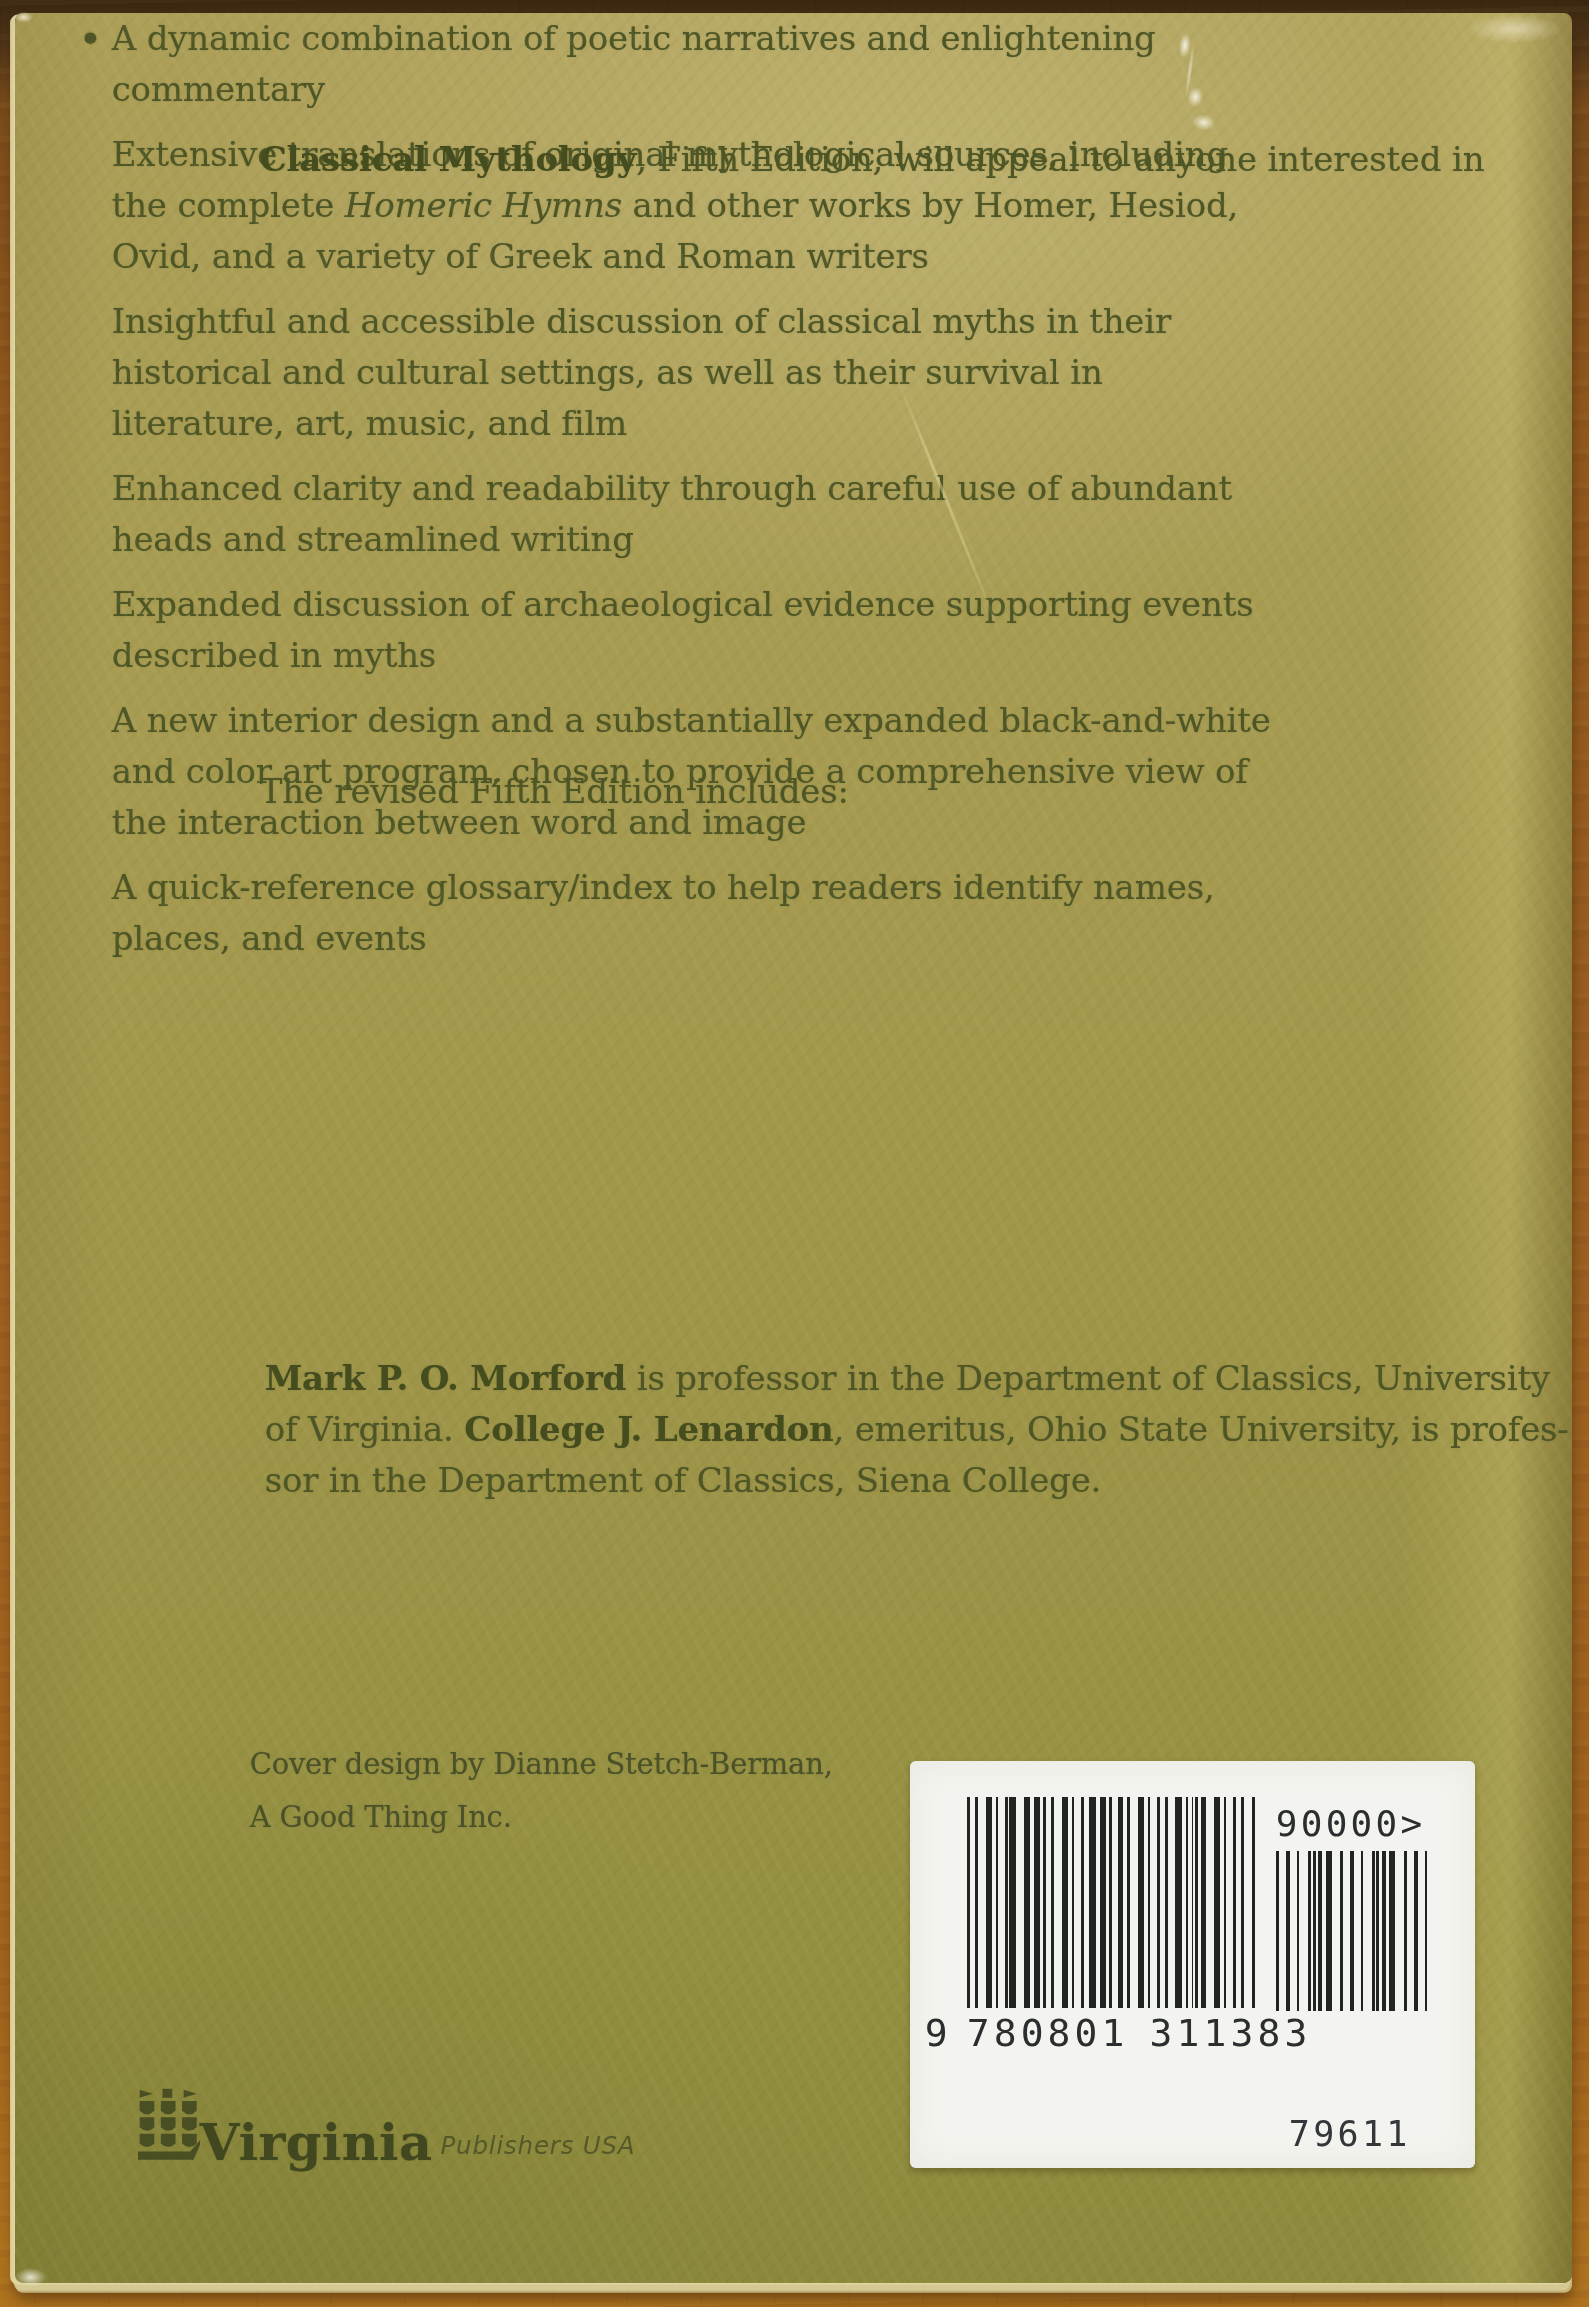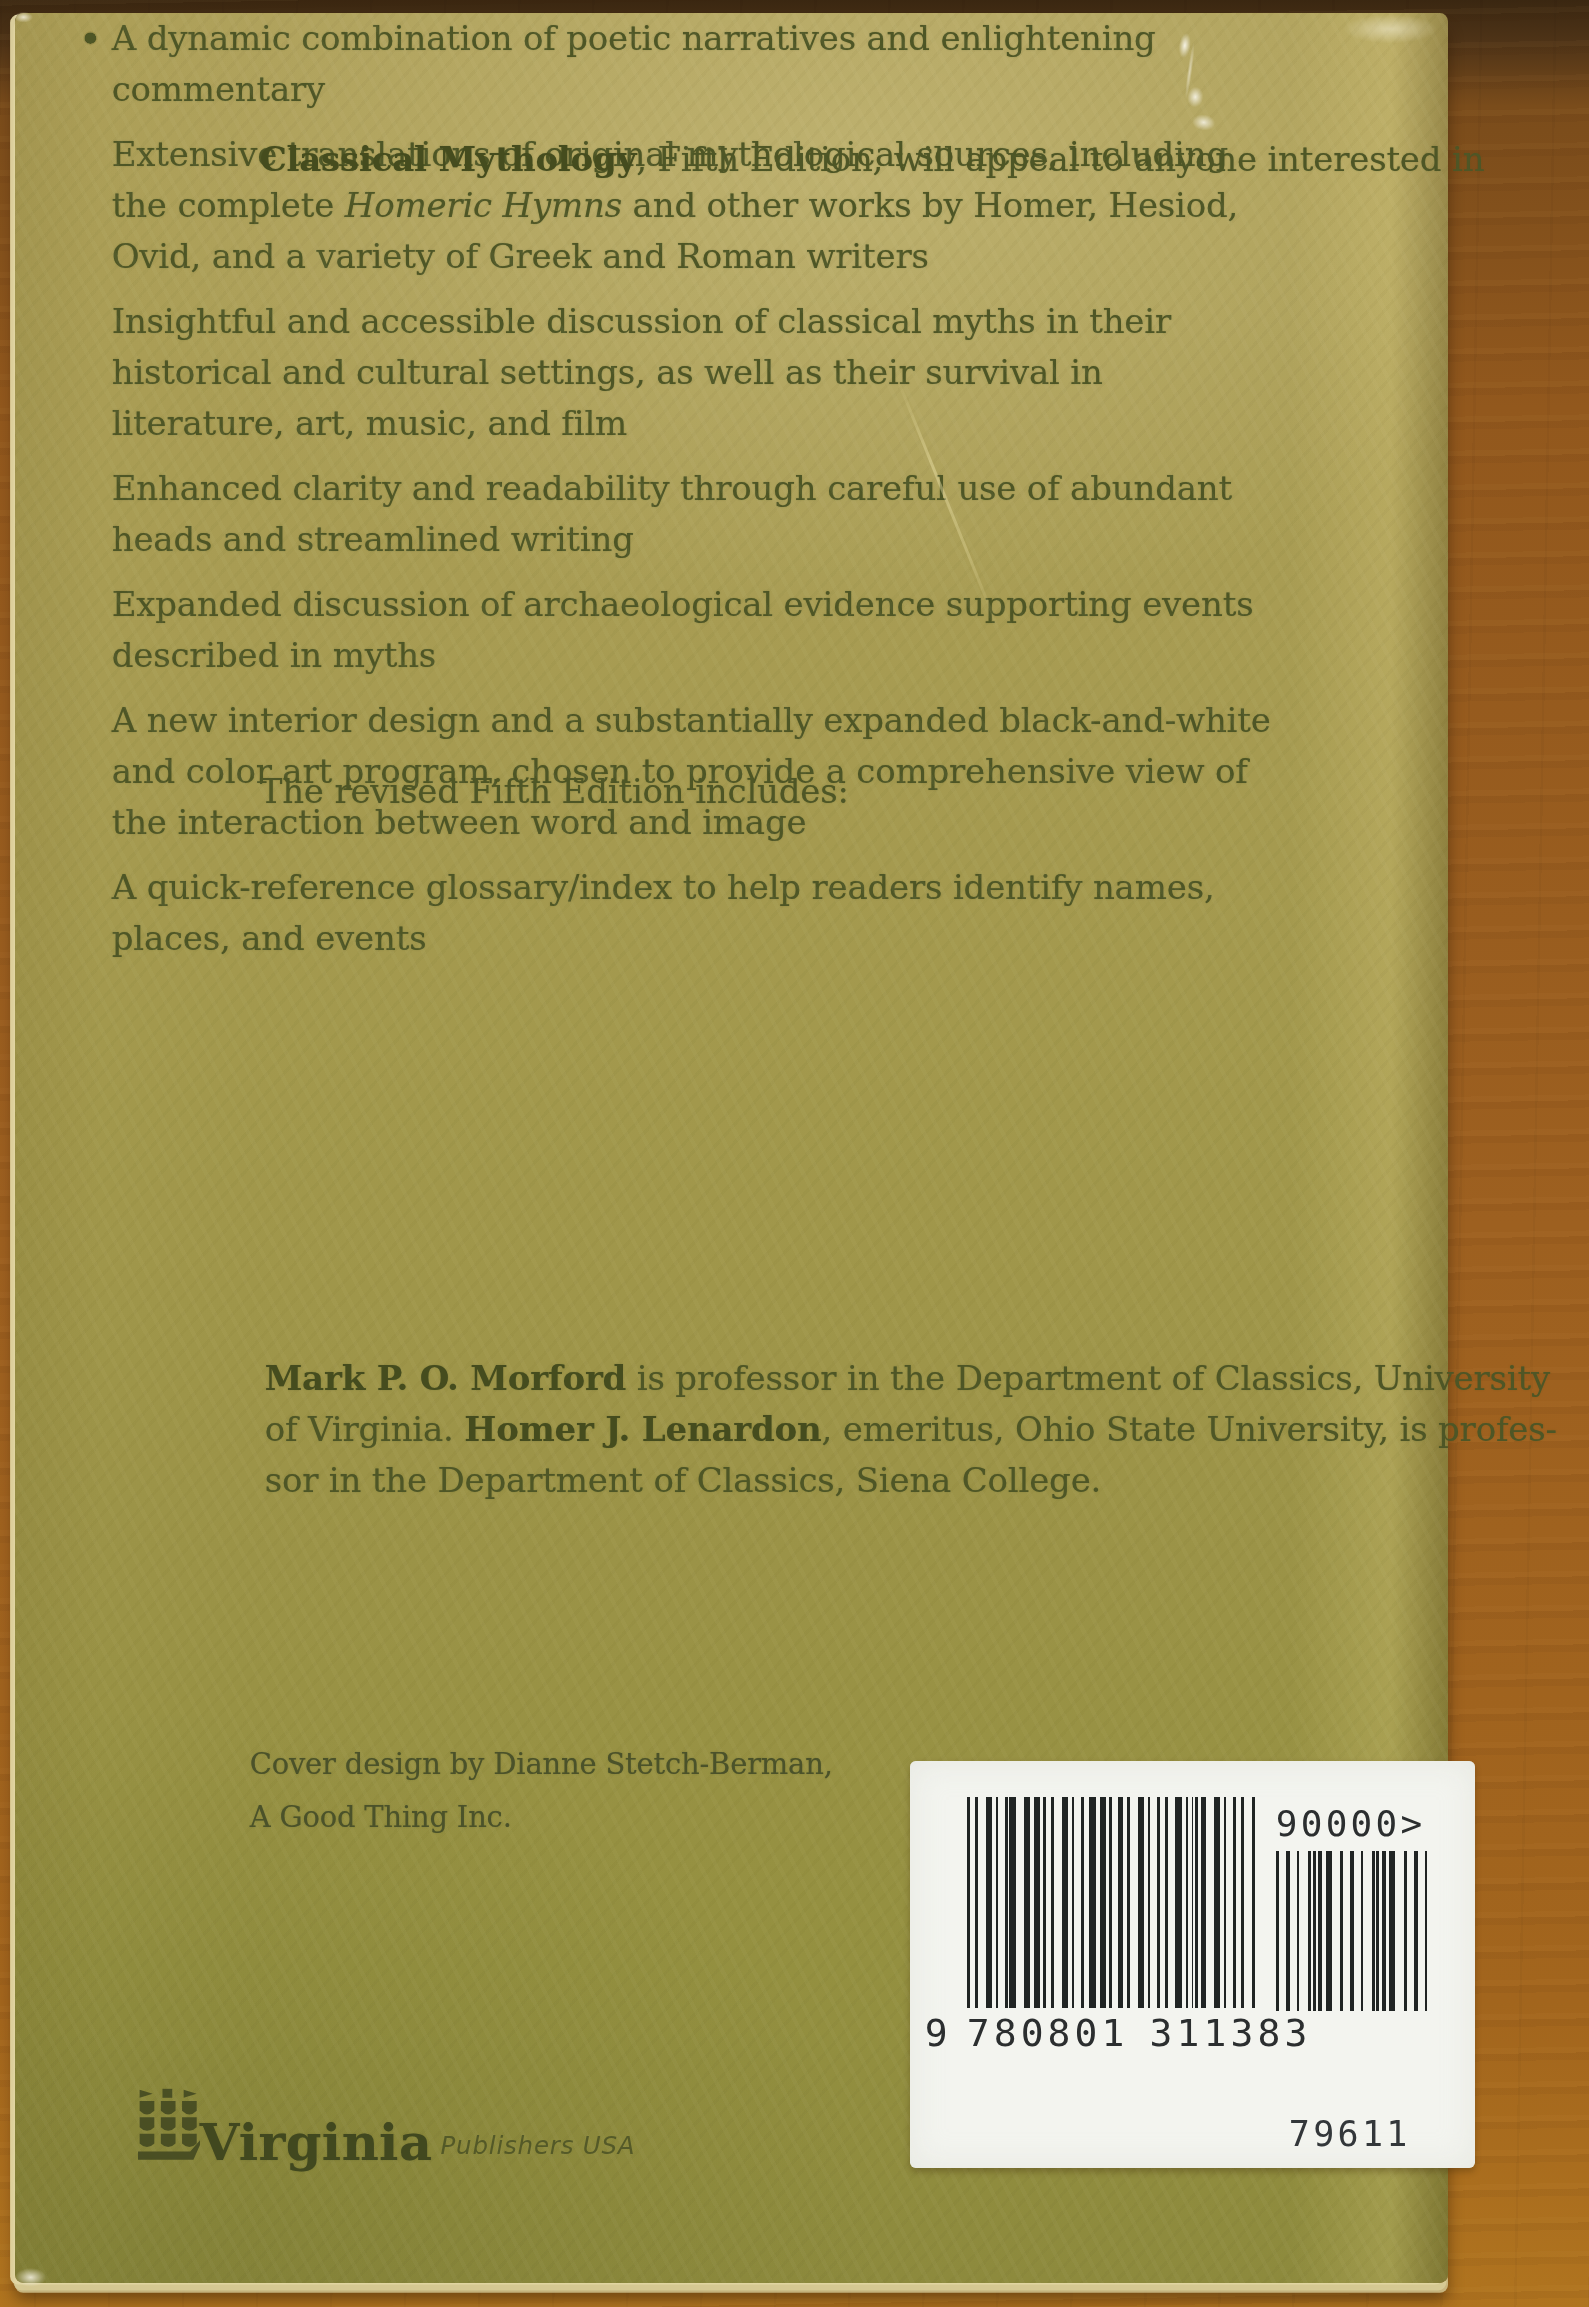--- a/index.html
+++ b/index.html
@@ -16,7 +16,7 @@
     opacity:.6;
   }
   .cover{
-    position:absolute;left:14.7px;top:13px;width:1433px;height:2270px;border-radius:8.2px;
+    position:absolute;left:14.7px;top:13px;width:1557px;height:2270px;border-radius:8.2px;
     background:
       radial-gradient(1225px 735px at 58% 7%, rgba(255,244,198,0.22), rgba(255,244,198,0) 62%),
       radial-gradient(1389px 1062px at 8% 100%, rgba(55,65,18,0.12), rgba(55,65,18,0) 55%),

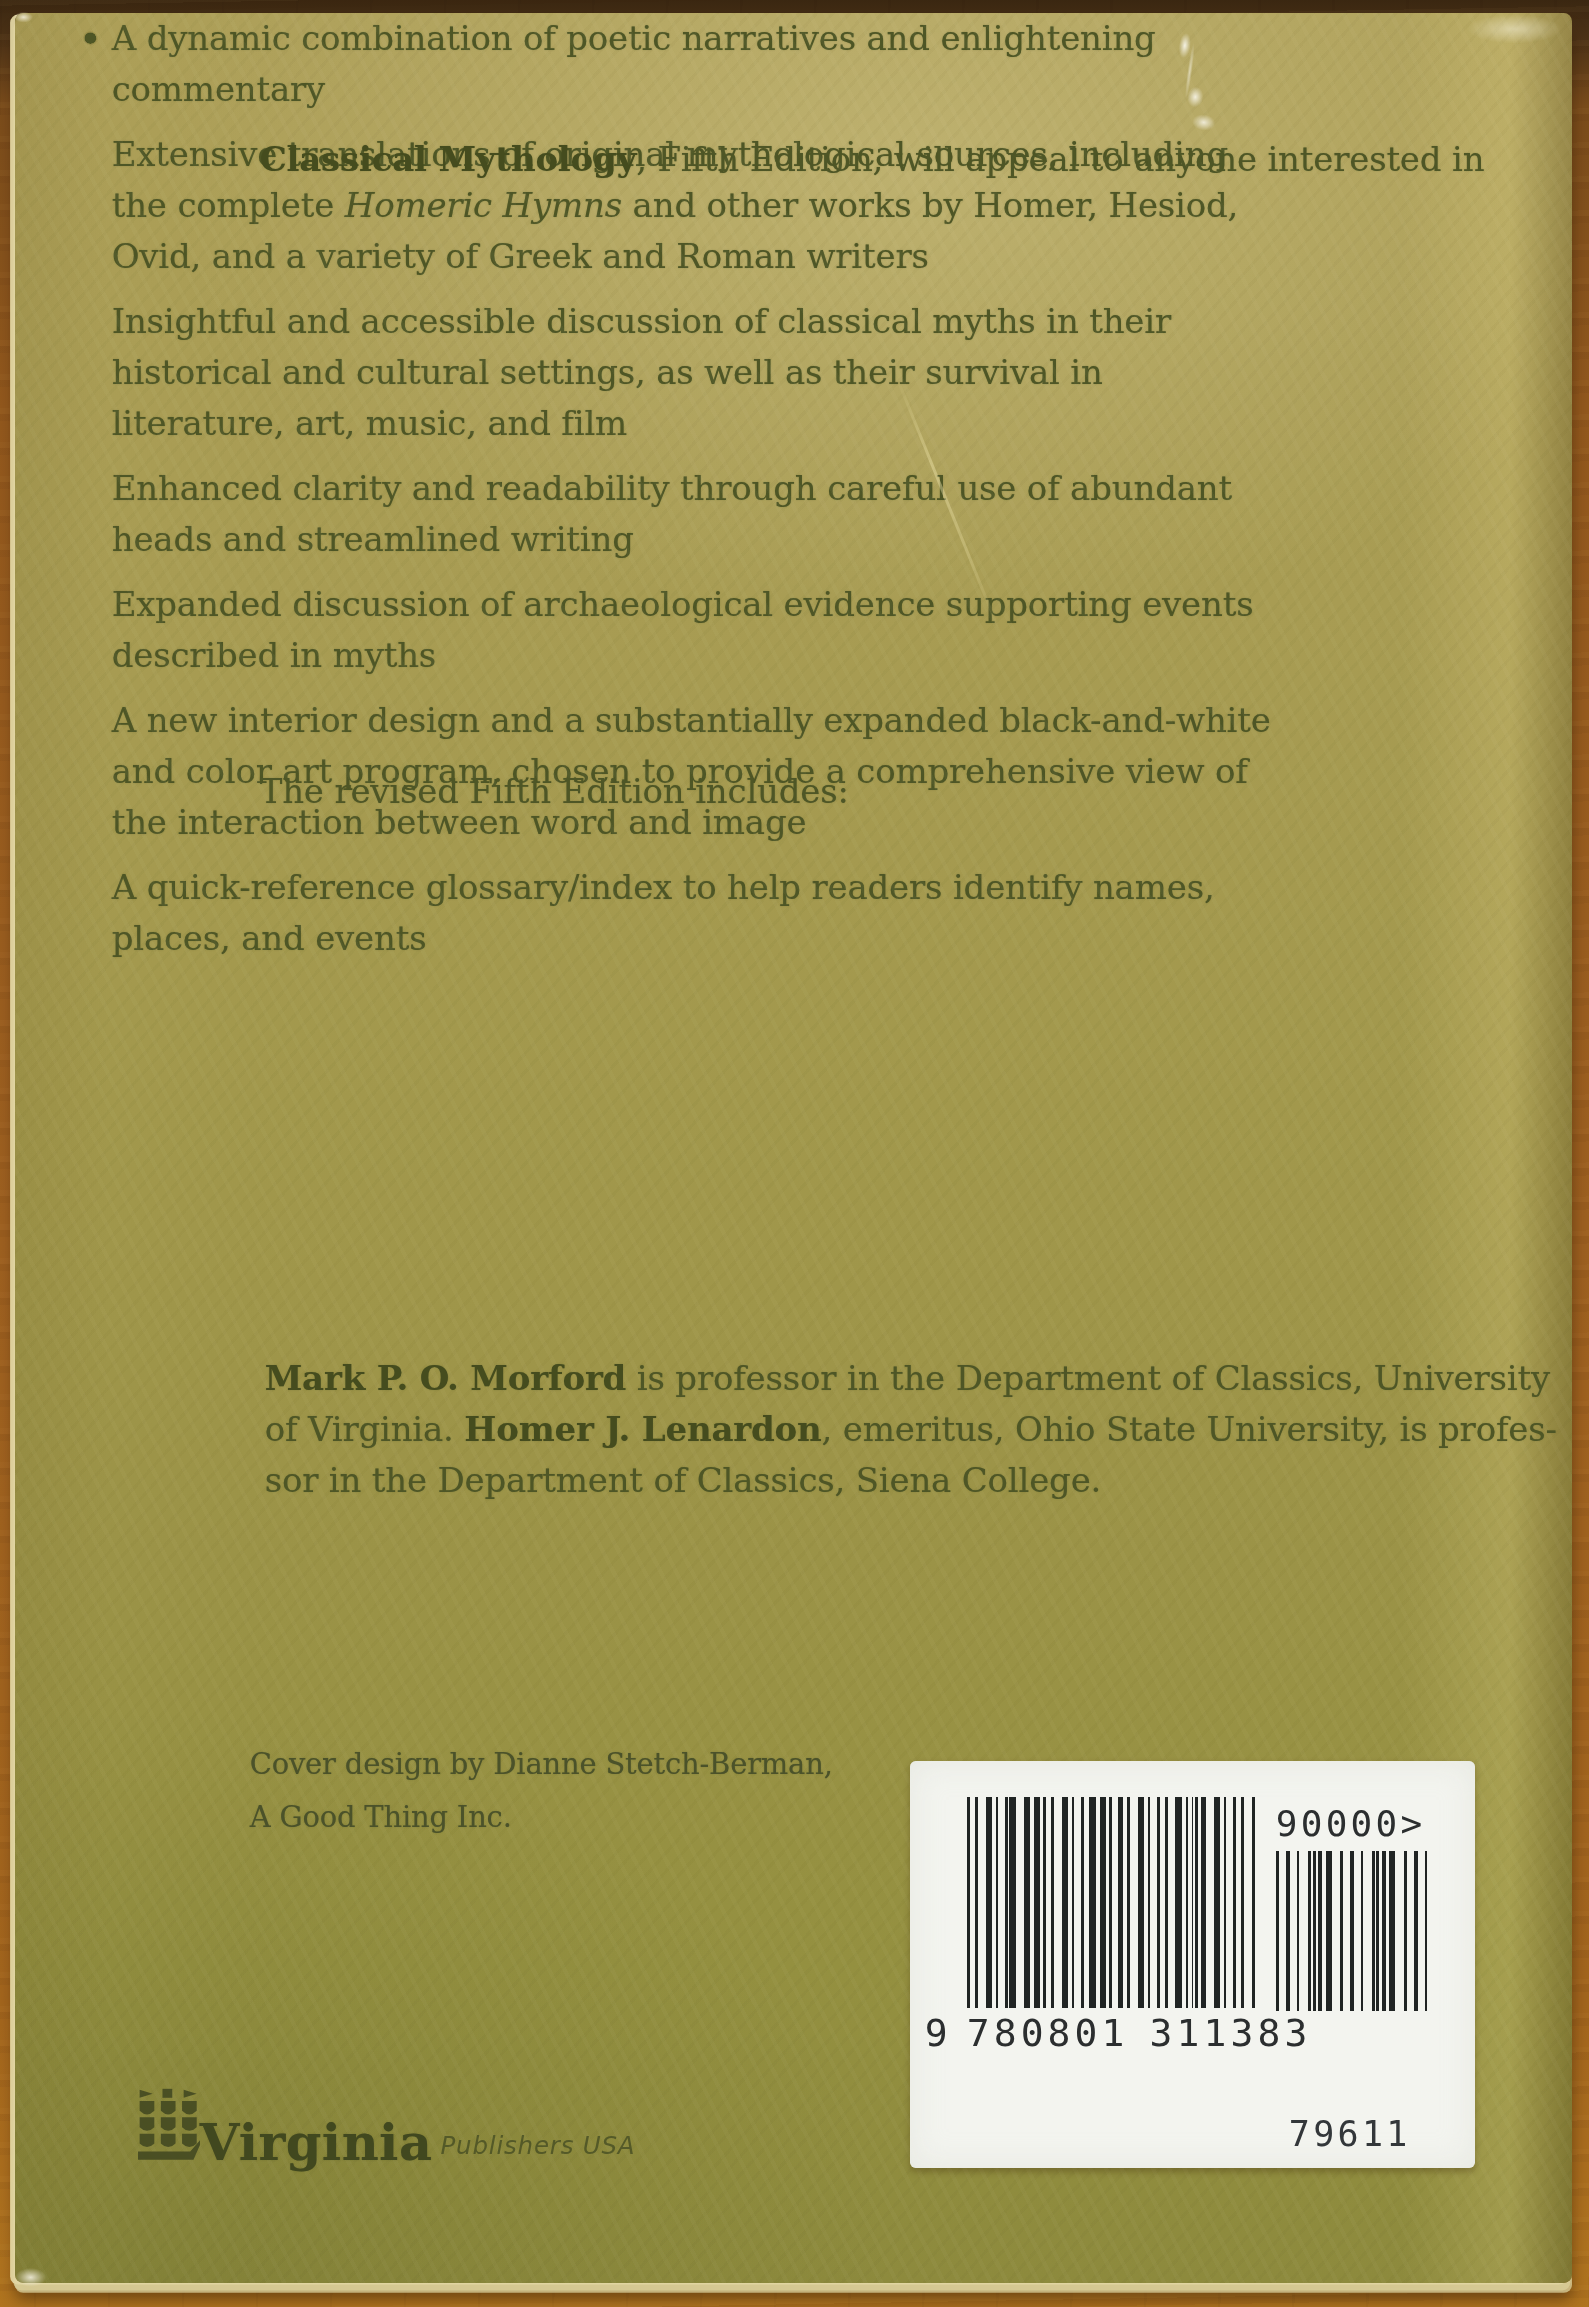--- a/index.html
+++ b/index.html
@@ -136,7 +136,7 @@
     <li class="txt" style="position:static;"><span>A quick-reference glossary/index to help readers identify names,</span><br><span>places, and events</span></li>
   </ul>
 
-  <div class="txt authors"><span class="seg-bold">Mark P. O. Morford</span><span> is professor in the Department of Classics, University</span><br><span>of Virginia. </span><span class="seg-bold">Homer J. Lenardon</span><span>, emeritus, Ohio State University, is profes-</span><br><span>sor in the Department of Classics, Siena College.</span></div>
+  <div class="txt authors"><span class="seg-bold">Mark P. O. Morford</span><span> is professor in the Department of Classics, University</span><br><span>of Virginia. </span><span class="seg-bold">College J. Lenardon</span><span>, emeritus, Ohio State University, is profes-</span><br><span>sor in the Department of Classics, Siena College.</span></div>
 
   <div class="txt credits"><span>Cover design by Dianne Stetch-Berman,</span><br><span>A Good Thing Inc.</span></div>
 

